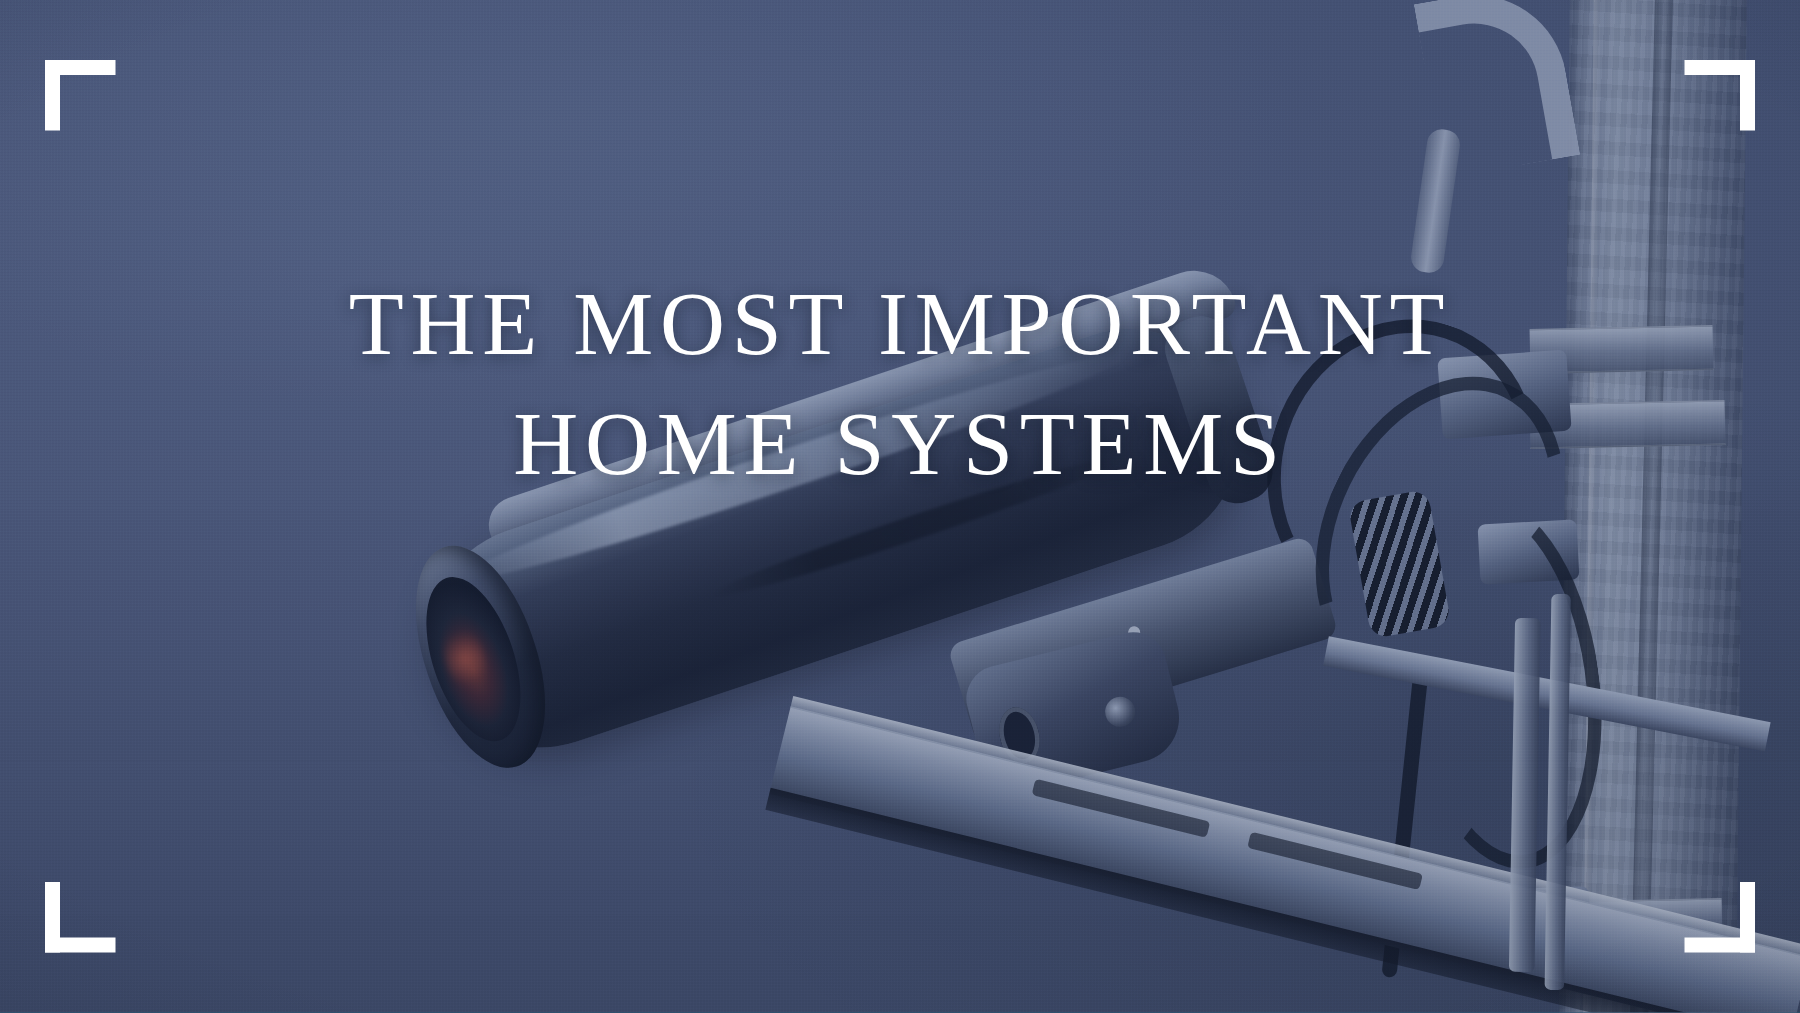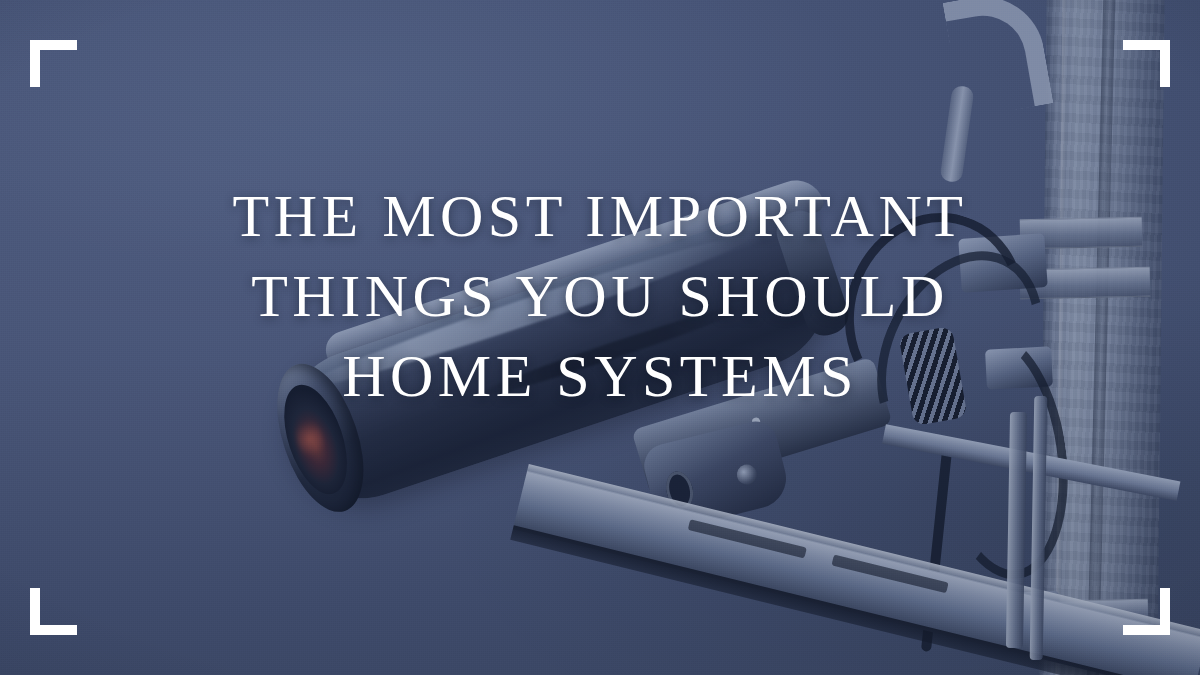--- a/index.html
+++ b/index.html
@@ -397,7 +397,6 @@
 
   <div class="title-wrap">
     <div class="title-line">THE MOST IMPORTANT</div>
-    <div class="title-line">THINGS YOU SHOULD</div>
     <div class="title-line">HOME SYSTEMS</div>
   </div>
 

